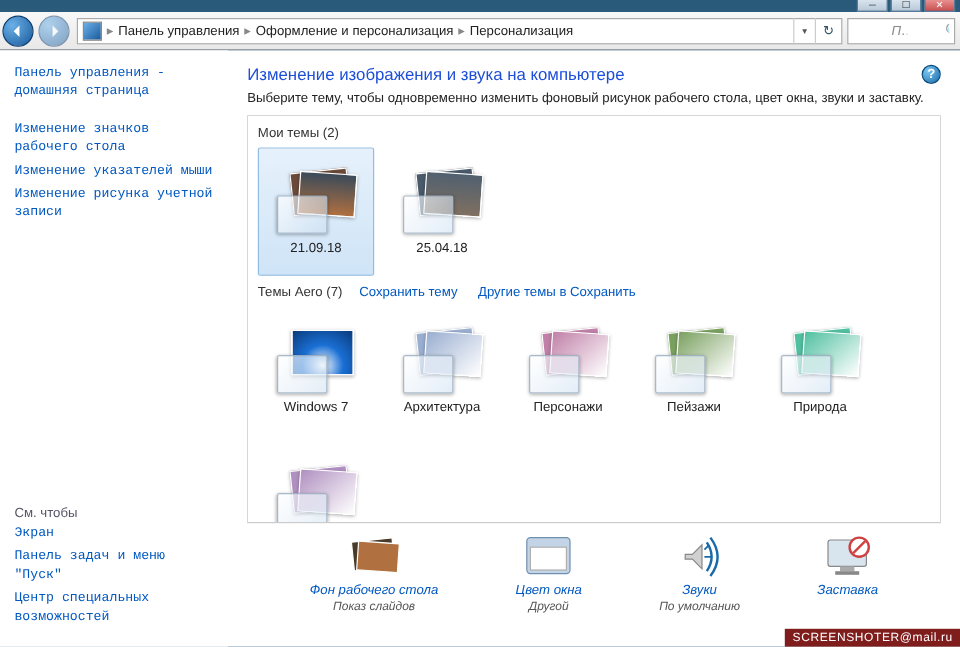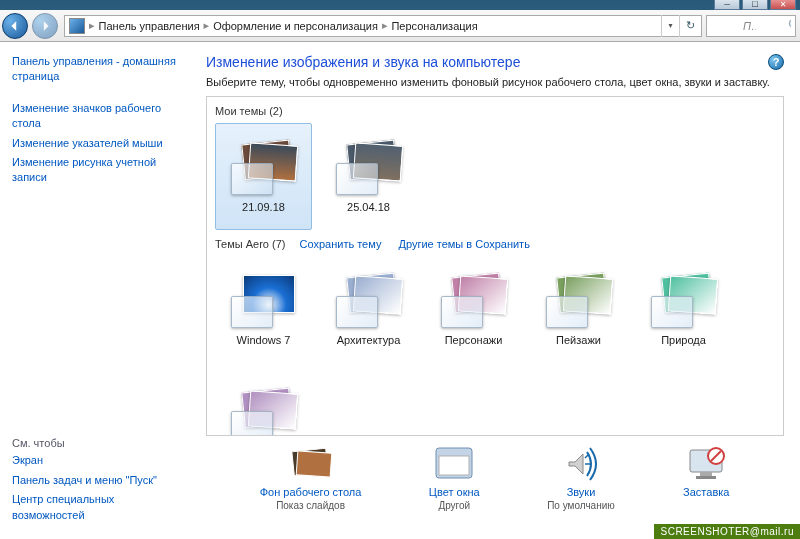--- a/index.html
+++ b/index.html
@@ -27,7 +27,7 @@
   
   .main { display: flex; height: 497px; background: #fff; }
   .sidebar { width: 190px; background: #fff; padding: 8px 12px; font-size: 11px; position: relative; }
-  .sidebar a { display: block; color: #0058c0; text-decoration: none; margin: 4px 0; line-height: 1.4; cursor: pointer; }
+  .sidebar a { display: block; color: #0058c0; text-decoration: none; margin: 4px 0; line-height: 1.4; cursor: pointer; font-family: Liberation Mono, monospace; }
   .sidebar .seealso { position: absolute; bottom: 12px; left: 12px; right: 12px; }
   .sidebar .seealso .hdr { color: #556; margin-bottom: 4px; }
   

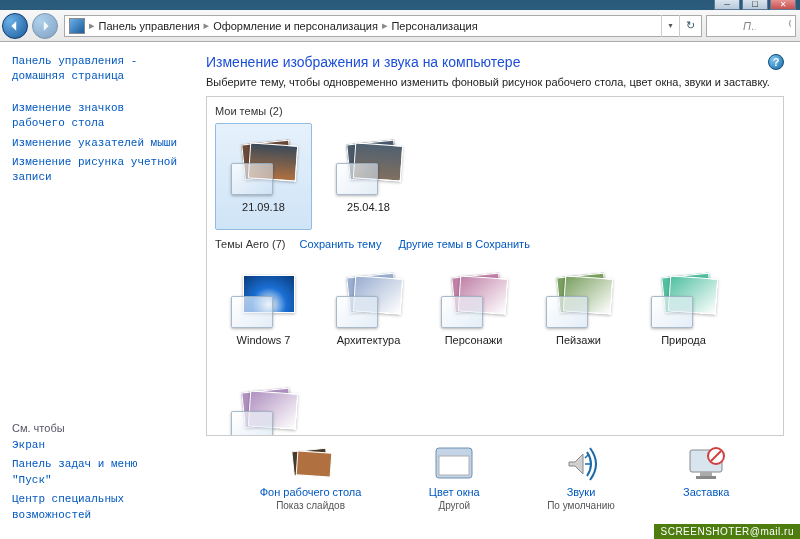--- a/index.html
+++ b/index.html
@@ -50,7 +50,7 @@
   .glass { position: absolute; bottom: 0; left: 2px; width: 42px; height: 32px; background: linear-gradient(135deg, rgba(255,255,255,0.7), rgba(200,220,240,0.5)); border: 1px solid rgba(150,170,190,0.8); border-radius: 2px; box-shadow: 0 1px 3px rgba(0,0,0,0.3); }
   .theme .label { text-align: center; }
   
-  .bottom-row { display: flex; justify-content: space-around; padding: 10px 20px 0 20px; }
+  .bottom-row { display: flex; justify-content: space-around; padding: 10px 20px 0 20px; font-style: italic; }
   .bottom-item { display: flex; flex-direction: column; align-items: center; font-size: 11px; color: #0058c0; cursor: pointer; }
   .bottom-item .bicon { width: 48px; height: 36px; margin-bottom: 4px; }
   .bottom-item .sub { color: #555; font-size: 10px; margin-top: 2px; }

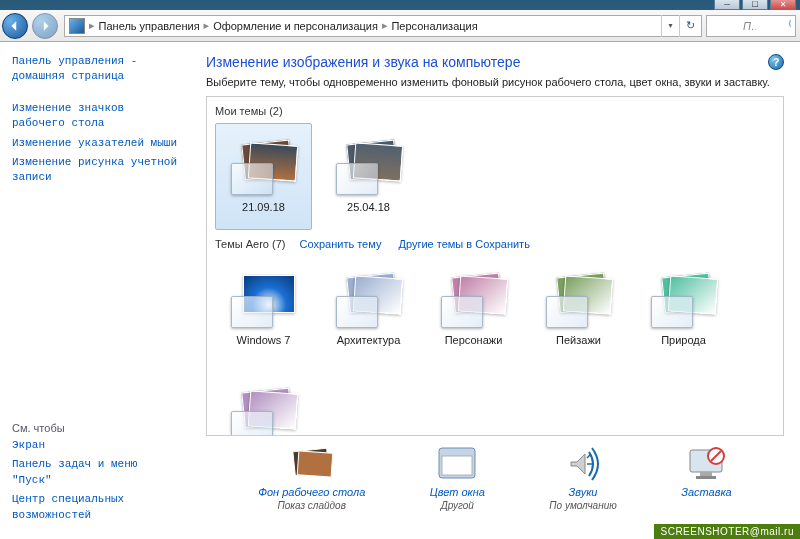--- a/index.html
+++ b/index.html
@@ -55,7 +55,7 @@
   .bottom-item .bicon { width: 48px; height: 36px; margin-bottom: 4px; }
   .bottom-item .sub { color: #555; font-size: 10px; margin-top: 2px; }
   
-  .watermark { position: absolute; bottom: 0; right: 0; background: #4d7c0f; color: #fff; font-size: 10px; padding: 2px 6px; letter-spacing: 0.5px; }
+  .watermark { position: absolute; bottom: 0; right: 0; background: #7f1d1d; color: #fff; font-size: 10px; padding: 2px 6px; letter-spacing: 0.5px; }
   
   
   .themes-box::-webkit-scrollbar { width: 16px; }

